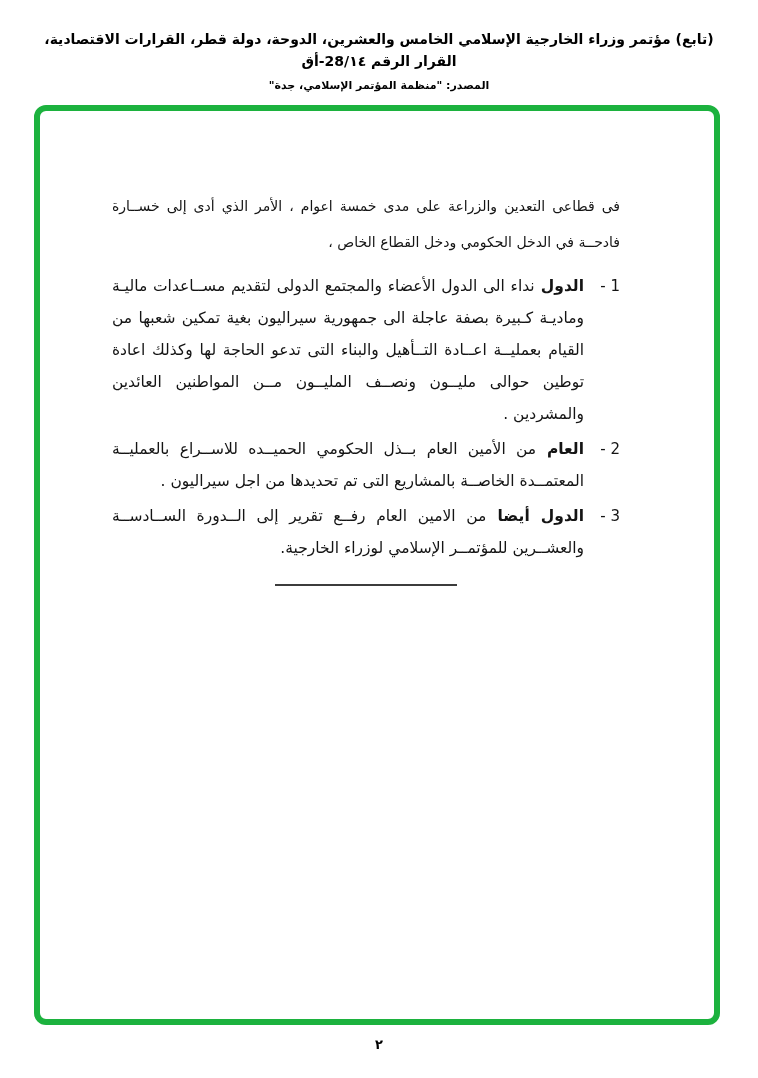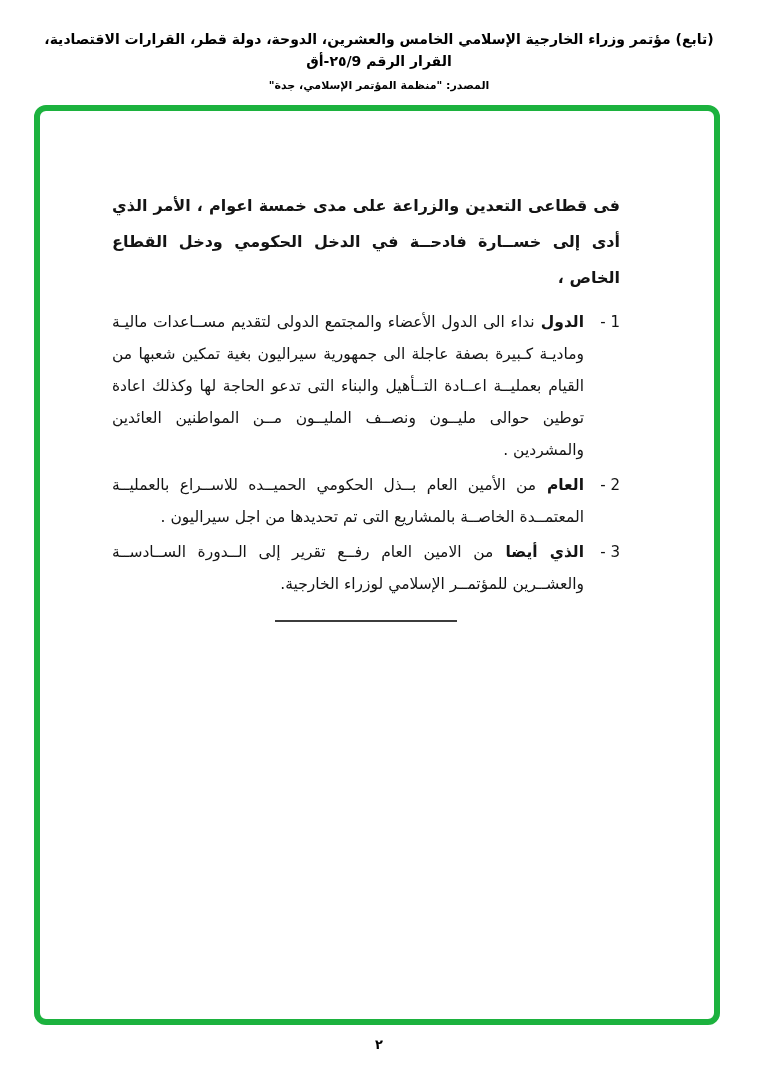--- a/index.html
+++ b/index.html
@@ -106,7 +106,7 @@
 <div class="page">
 
   <header class="doc-header">
-    <div class="header-line1">(تابع) مؤتمر وزراء الخارجية الإسلامي الخامس والعشرين، الدوحة، دولة قطر، القرارات الاقتصادية، القرار الرقم ٢٥/9-أق</div>
+    <div class="header-line1">(تابع) مؤتمر وزراء الخارجية الإسلامي الخامس والعشرين، الدوحة، دولة قطر، القرارات الاقتصادية، القرار الرقم 28/١٤-أق</div>
     <div class="header-line2">المصدر:  "منظمة المؤتمر الإسلامي، جدة"</div>
   </header>
 

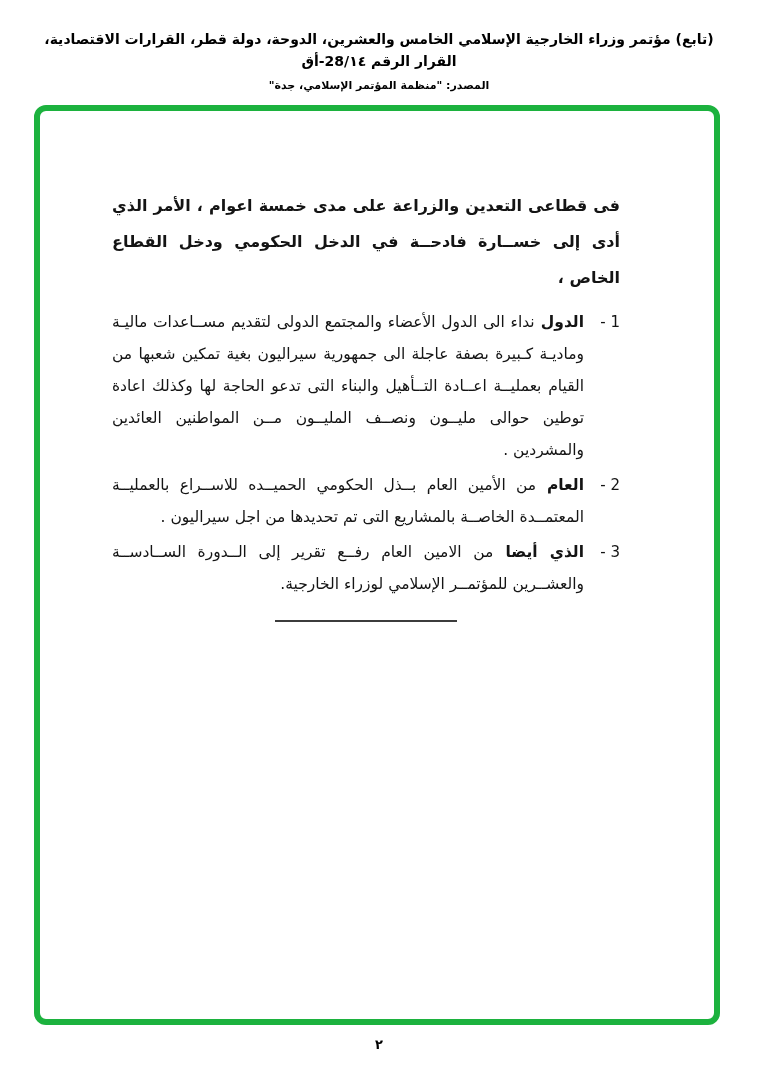--- a/index.html
+++ b/index.html
@@ -55,9 +55,8 @@
   }
   .intro {
     margin: 0 0 10px 0;
-    font-size: 16px;
+    font-size: 14px;
     line-height: 36px;
-    font-weight: bold;
   }
   .item {
     display: flex;

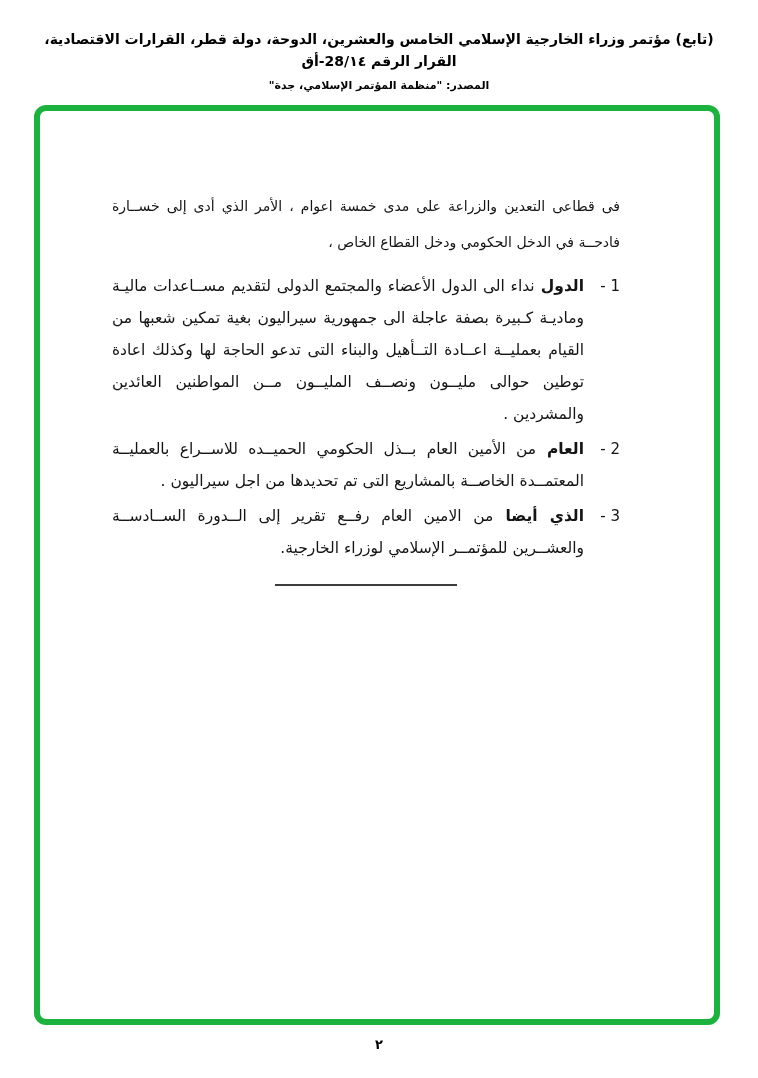--- a/index.html
+++ b/index.html
@@ -127,7 +127,7 @@
 
     <div class="item">
       <span class="item-num">3 -</span>
-      <p class="item-text"><b class="item-lead">الذي أيضا </b><span>من الامين العام رفــع تقرير إلى الــدورة الســادســة والعشــرين للمؤتمــر الإسلامي لوزراء الخارجية.</span></p>
+      <p class="item-text"><b class="item-lead">الدول أيضا </b><span>من الامين العام رفــع تقرير إلى الــدورة الســادســة والعشــرين للمؤتمــر الإسلامي لوزراء الخارجية.</span></p>
     </div>
 
     <div class="divider"></div>

